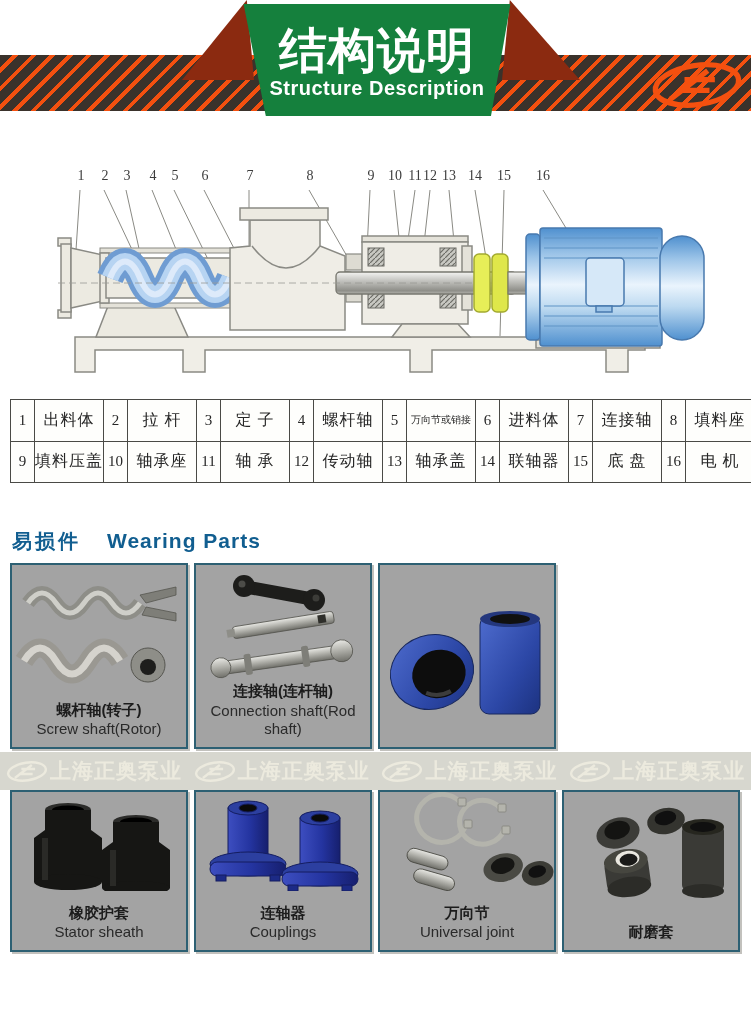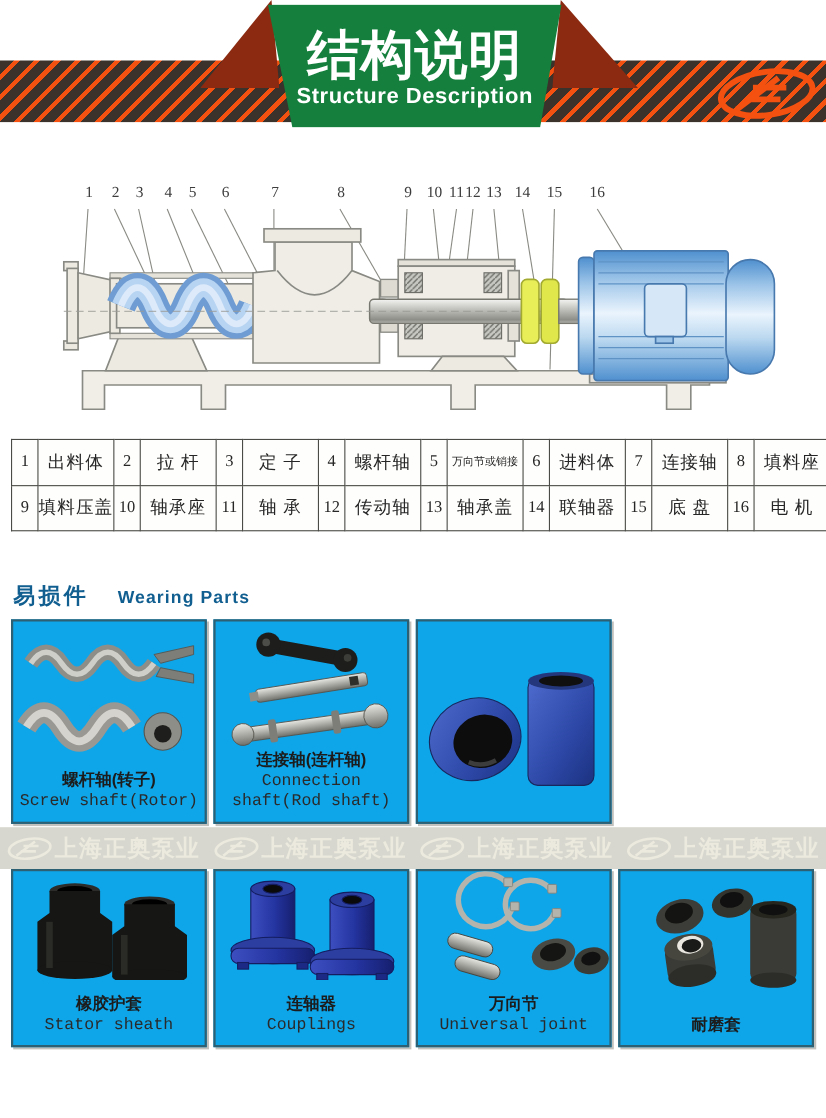--- a/index.html
+++ b/index.html
@@ -38,7 +38,7 @@
   
   .wtitle{position:absolute;top:528px;left:12px;display:flex;align-items:baseline;gap:26px;text-align:right;}
   .wtitle .cn{font-size:20px;font-weight:bold;color:#115e90;letter-spacing:3px;}
-  .wtitle .en{font-size:16px;font-weight:bold;color:#115e90;letter-spacing:1px;}
+  .wtitle .en{font-size:21px;font-weight:bold;color:#115e90;letter-spacing:1px;}
 
   .grid-row{position:absolute;left:10px;display:flex;gap:6px;}
   .grid-row.r1{top:563px;}

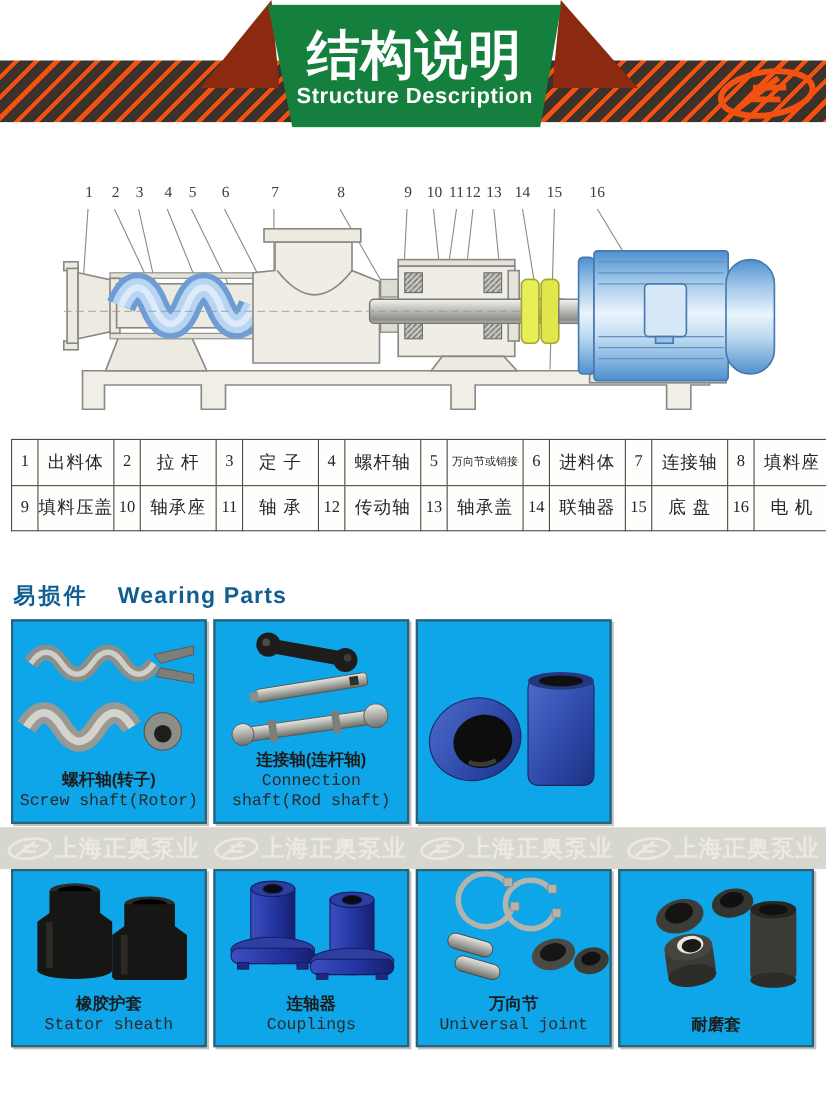--- a/index.html
+++ b/index.html
@@ -43,7 +43,7 @@
   .grid-row{position:absolute;left:10px;display:flex;gap:6px;}
   .grid-row.r1{top:563px;}
   .grid-row.r2{top:790px;}
-  .card{width:178px;background:#0ea5e9;border:2px solid #2d6073;box-sizing:border-box;
+  .card{width:178px;background:#a3a3a3;border:2px solid #2d6073;box-sizing:border-box;
         box-shadow:2px 2px 0 rgba(120,118,108,.45);
         display:flex;flex-direction:column;align-items:center;justify-content:flex-end;}
   .grid-row.r1 .card{height:186px;}

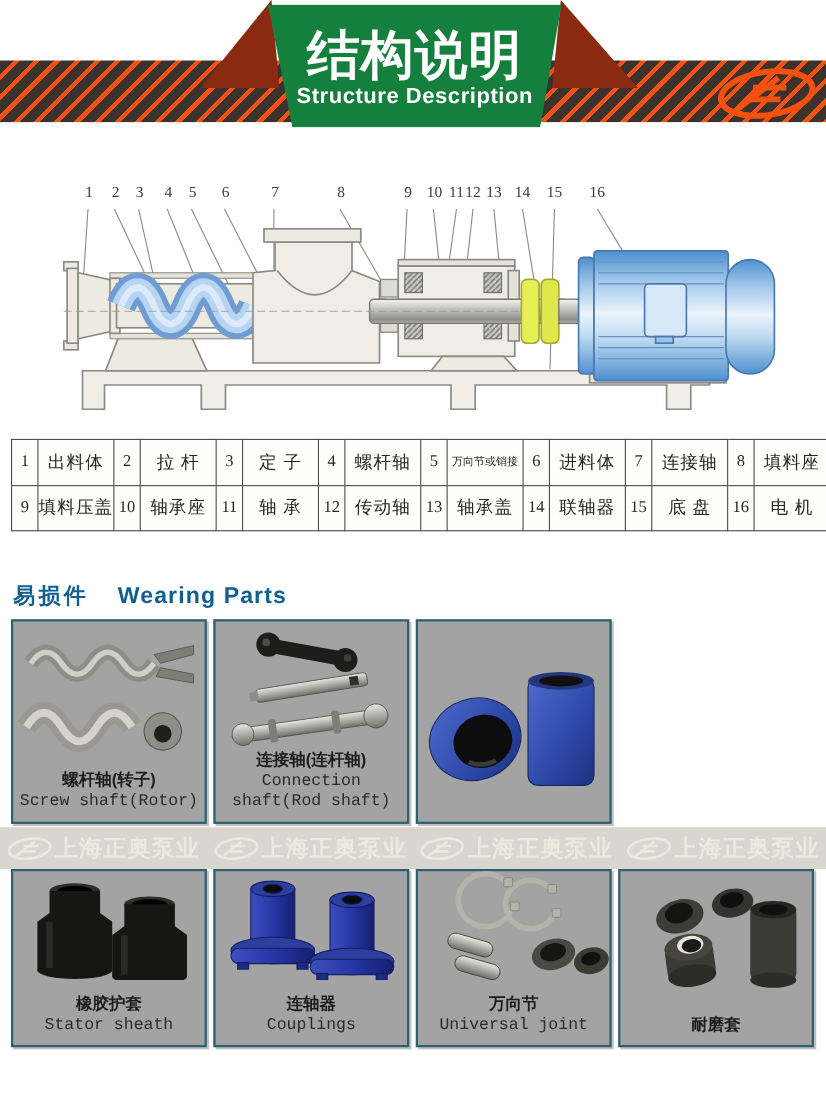--- a/index.html
+++ b/index.html
@@ -51,7 +51,7 @@
   .card .img{flex:1;width:100%;display:flex;align-items:center;justify-content:center;overflow:hidden;}
   .card .cap{width:100%;text-align:center;padding-bottom:8px;}
   .card .cap .cn{font-size:15px;font-weight:bold;color:#1c1c1c;line-height:1.35;}
-  .card .cap .en{font-size:15px;color:#2a2a2a;line-height:1.25;font-family:Liberation Mono, monospace;}
+  .card .cap .en{font-size:15px;color:#2a2a2a;line-height:1.25;}
 
   
   .wmband{position:absolute;top:752px;left:0;width:751px;height:38px;background:#d7d7cf;

